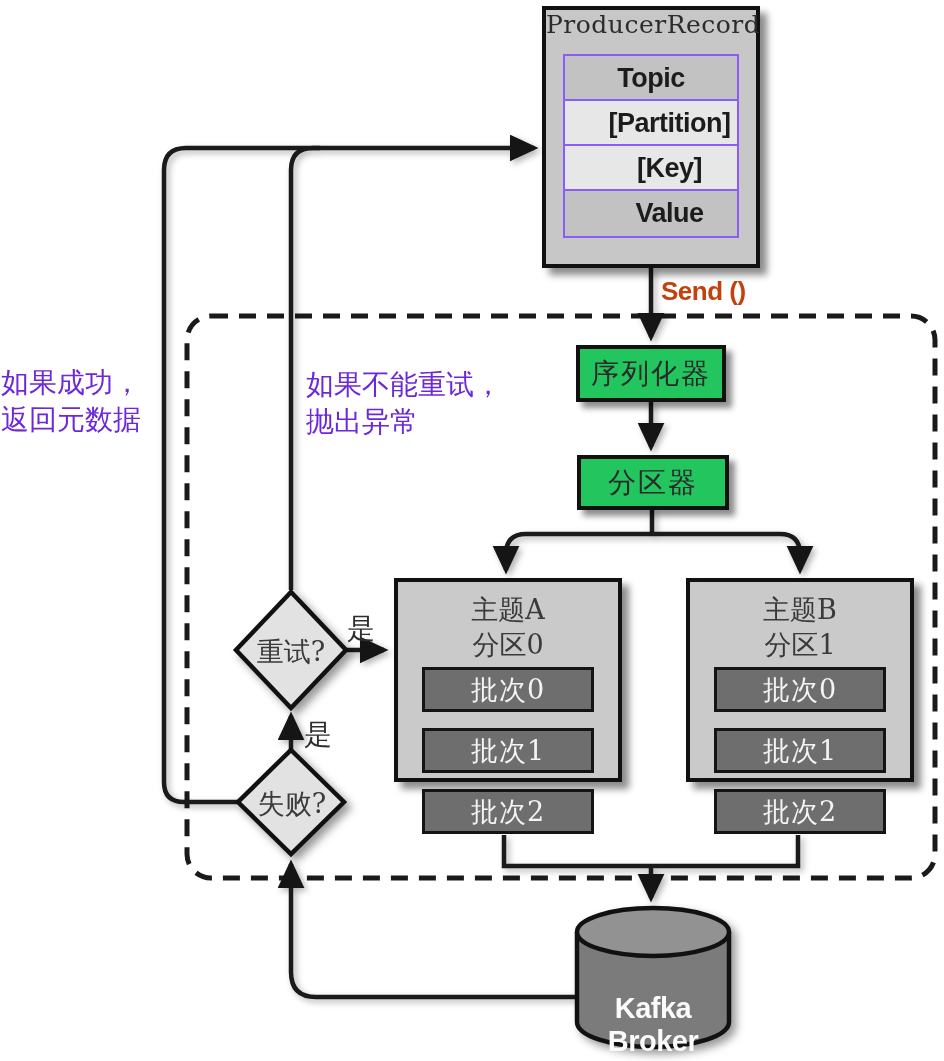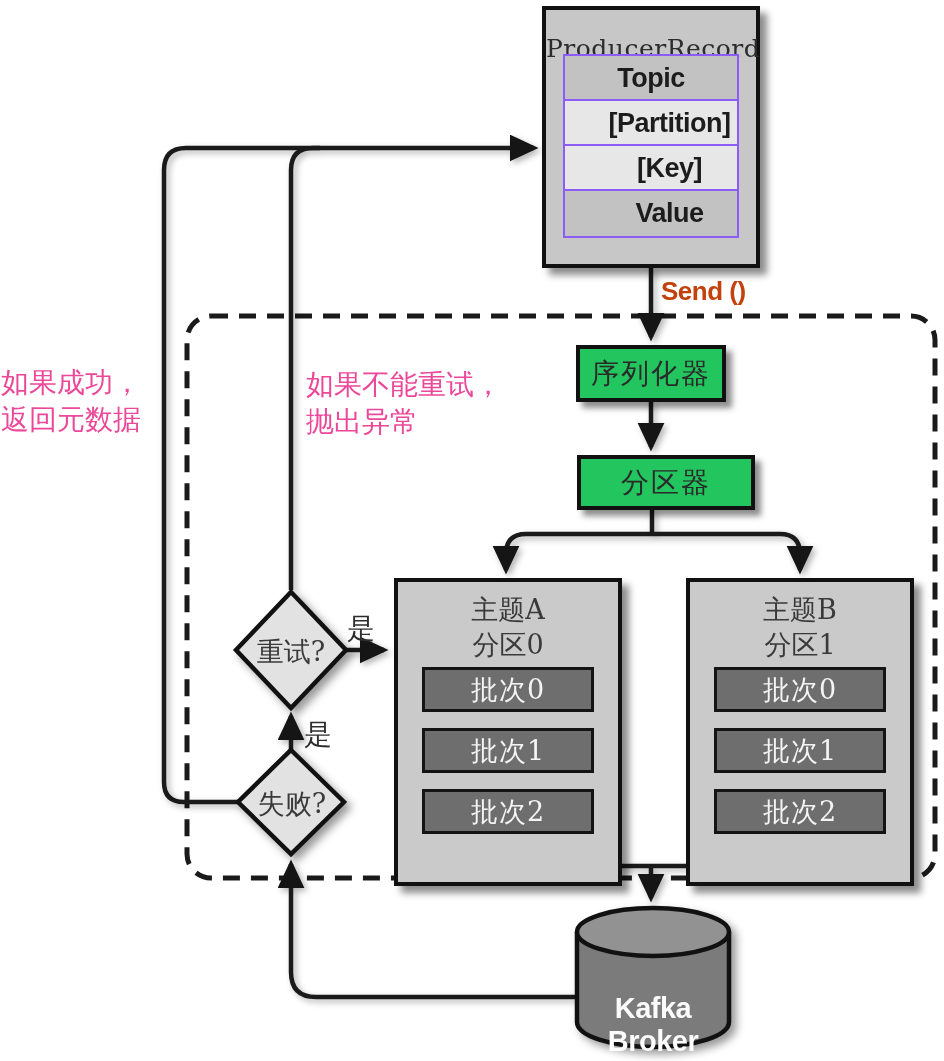--- a/index.html
+++ b/index.html
@@ -21,7 +21,7 @@
     box-shadow:7px 7px 7px rgba(0,0,0,0.45);
   }
   .pr-title{
-    margin-top:24px;text-align:center;font-size:25px;color:#2c2c2c;letter-spacing:0.5px;
+    margin-top:0;text-align:center;font-size:25px;color:#2c2c2c;letter-spacing:0.5px;
   }
   .pr-rows{position:absolute;left:17px;right:17px;top:44px;}
   .pr-row{

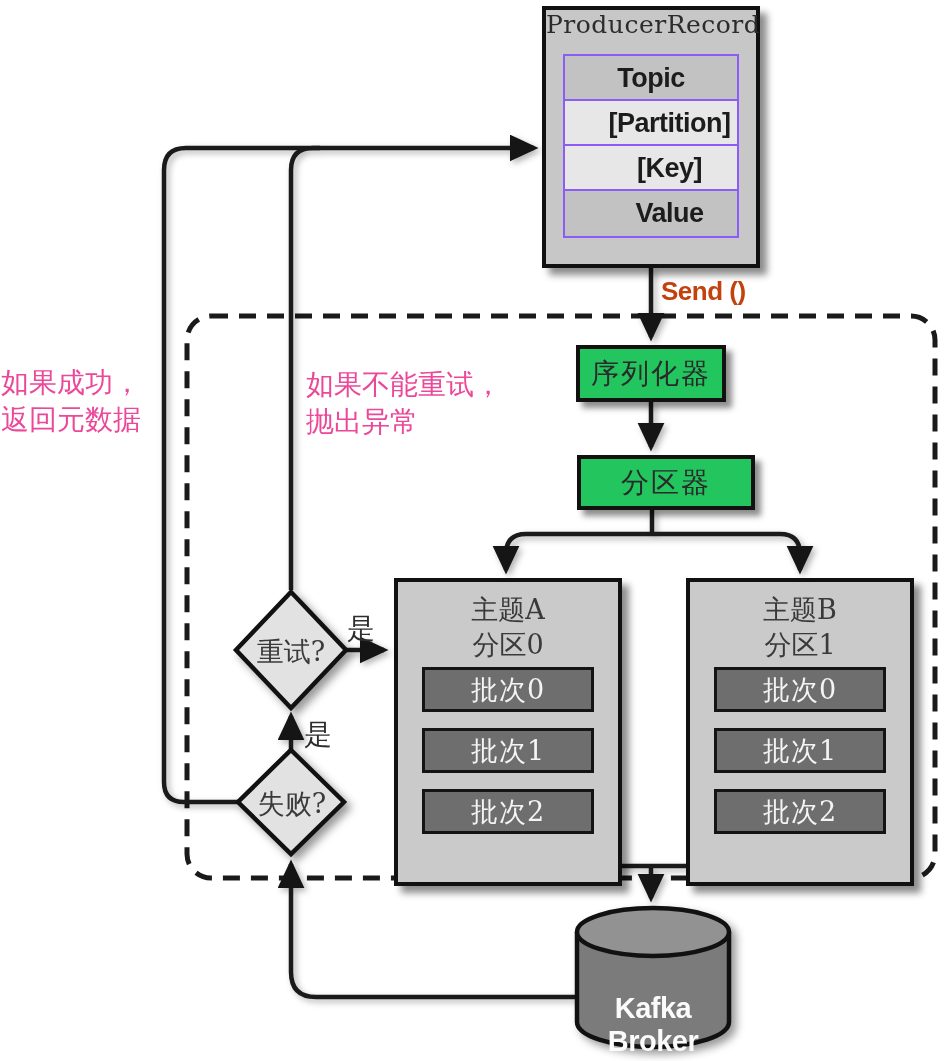--- a/index.html
+++ b/index.html
@@ -62,7 +62,7 @@
   }
 
   
-  .note{position:absolute;font-size:28px;line-height:37px;color:#ec4899;}
+  .note{position:absolute;font-size:28px;line-height:37px;color:#6d28d9;}
   .send-label{
     position:absolute;left:661px;top:276px;
     font-family:"Liberation Sans","DejaVu Sans",sans-serif;

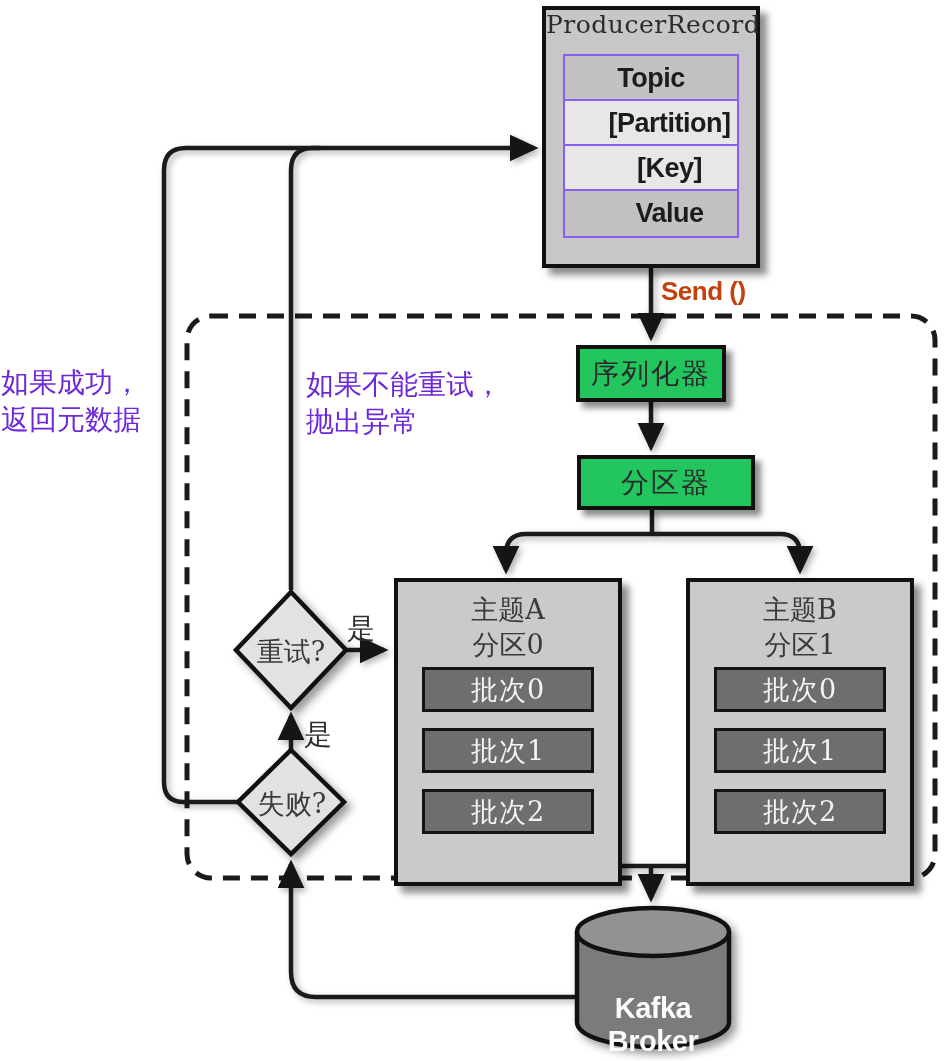--- a/index.html
+++ b/index.html
@@ -42,7 +42,7 @@
     font-size:28px;color:#2a2a2a;letter-spacing:2px;
   }
   .serializer{left:576px;top:345px;width:150px;height:57px;}
-  .partitioner{left:577px;top:455px;width:178px;height:55px;}
+  .partitioner{left:577px;top:455px;width:152px;height:55px;}
 
   
   .topic{

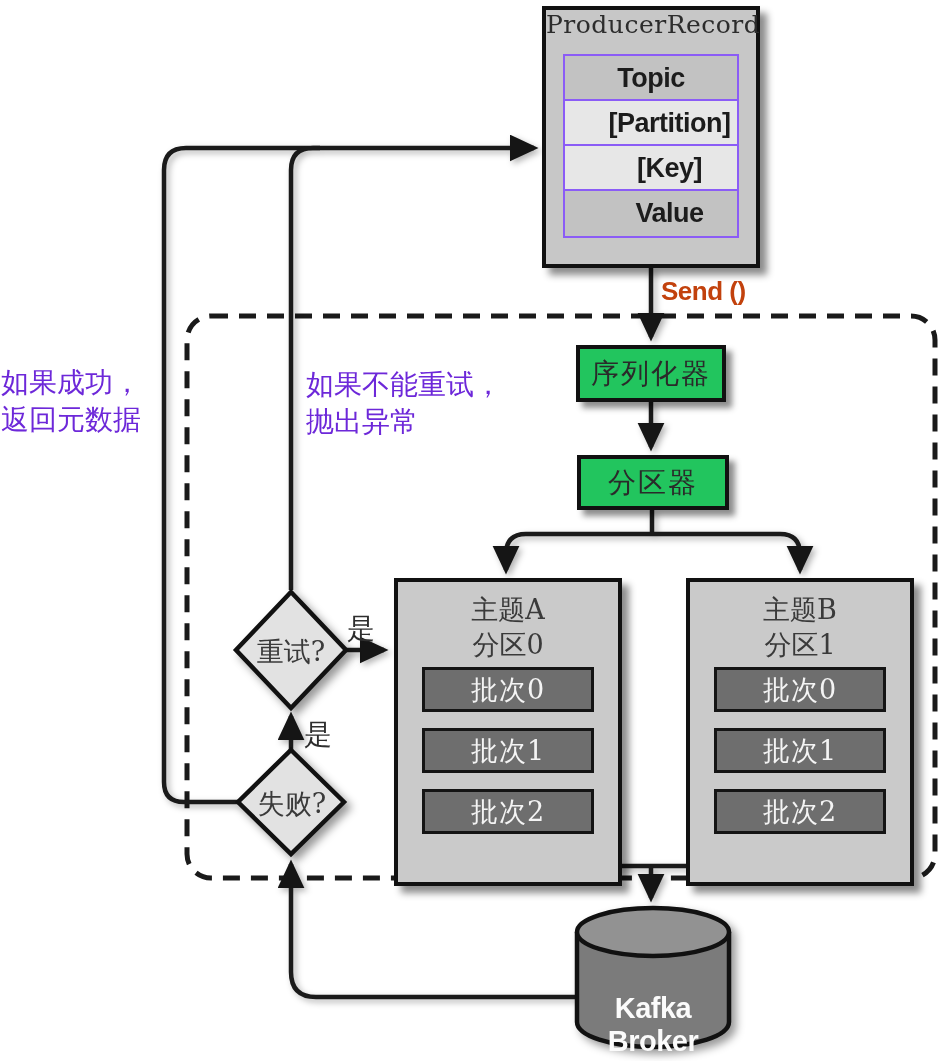--- a/index.html
+++ b/index.html
@@ -46,7 +46,7 @@
 
   
   .topic{
-    width:228px;height:308px;top:578px;
+    width:228px;height:204px;top:578px;
     background:#cacaca;border:4px solid #111;
     box-shadow:7px 7px 7px rgba(0,0,0,0.45);
   }

